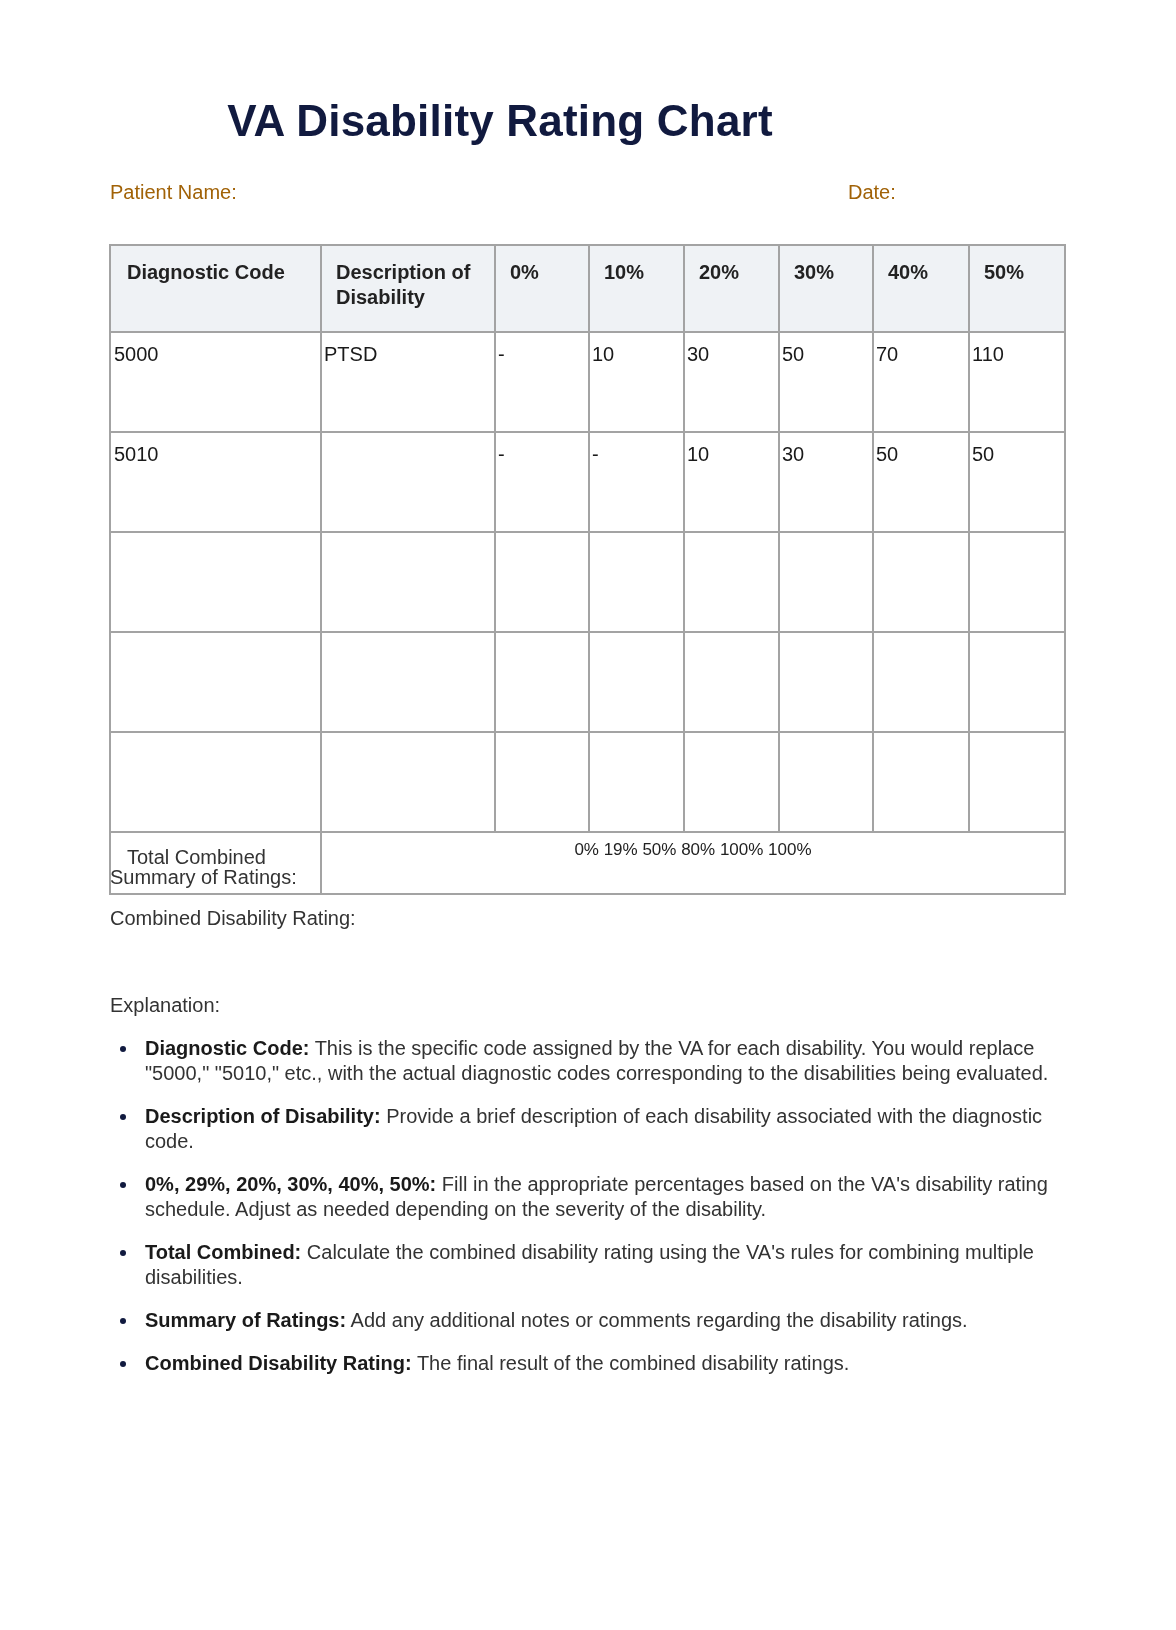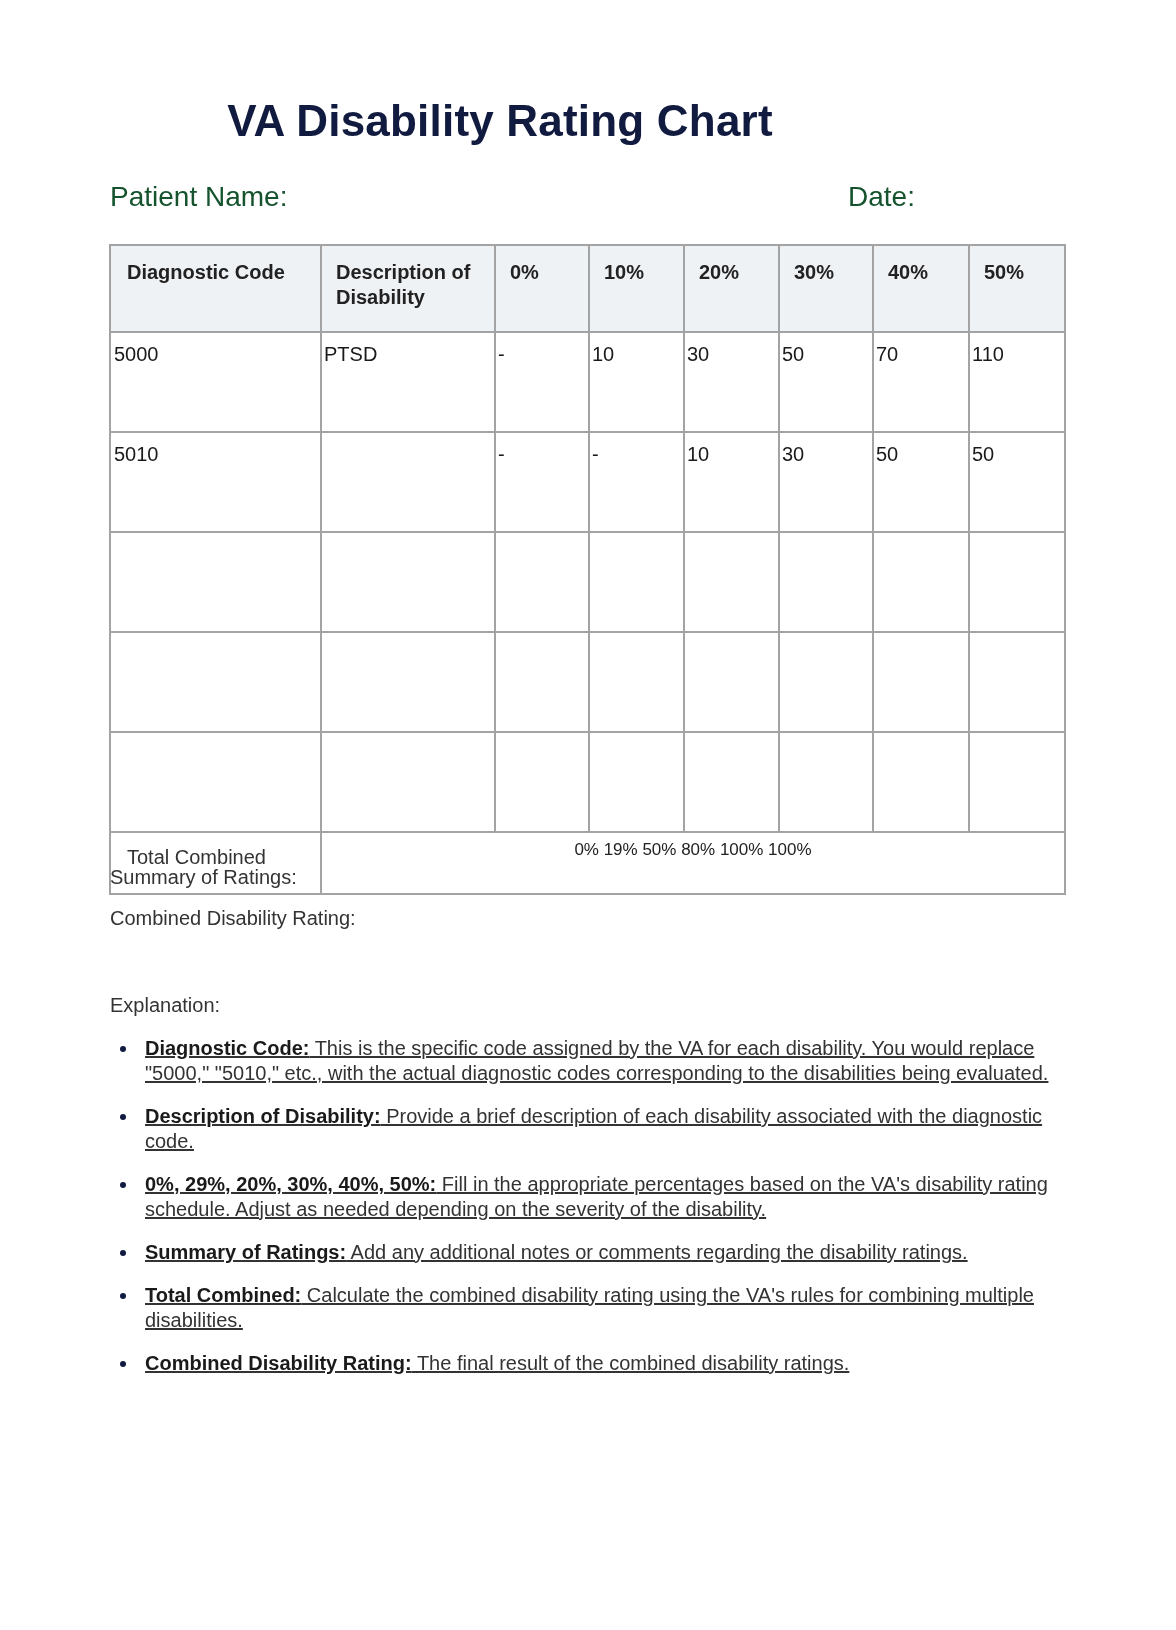--- a/index.html
+++ b/index.html
@@ -12,7 +12,7 @@
       text-align: center; font-size: 44px; font-weight: bold; color: #111a3f;
       margin: 0; letter-spacing: 0.2px;
     }
-    .field-label { position: absolute; top: 181px; font-size: 28px; color: #14532d; }
+    .field-label { position: absolute; top: 181px; font-size: 20px; color: #a16207; }
     .patient-label { left: 110px; }
     .date-label { left: 848px; }
 

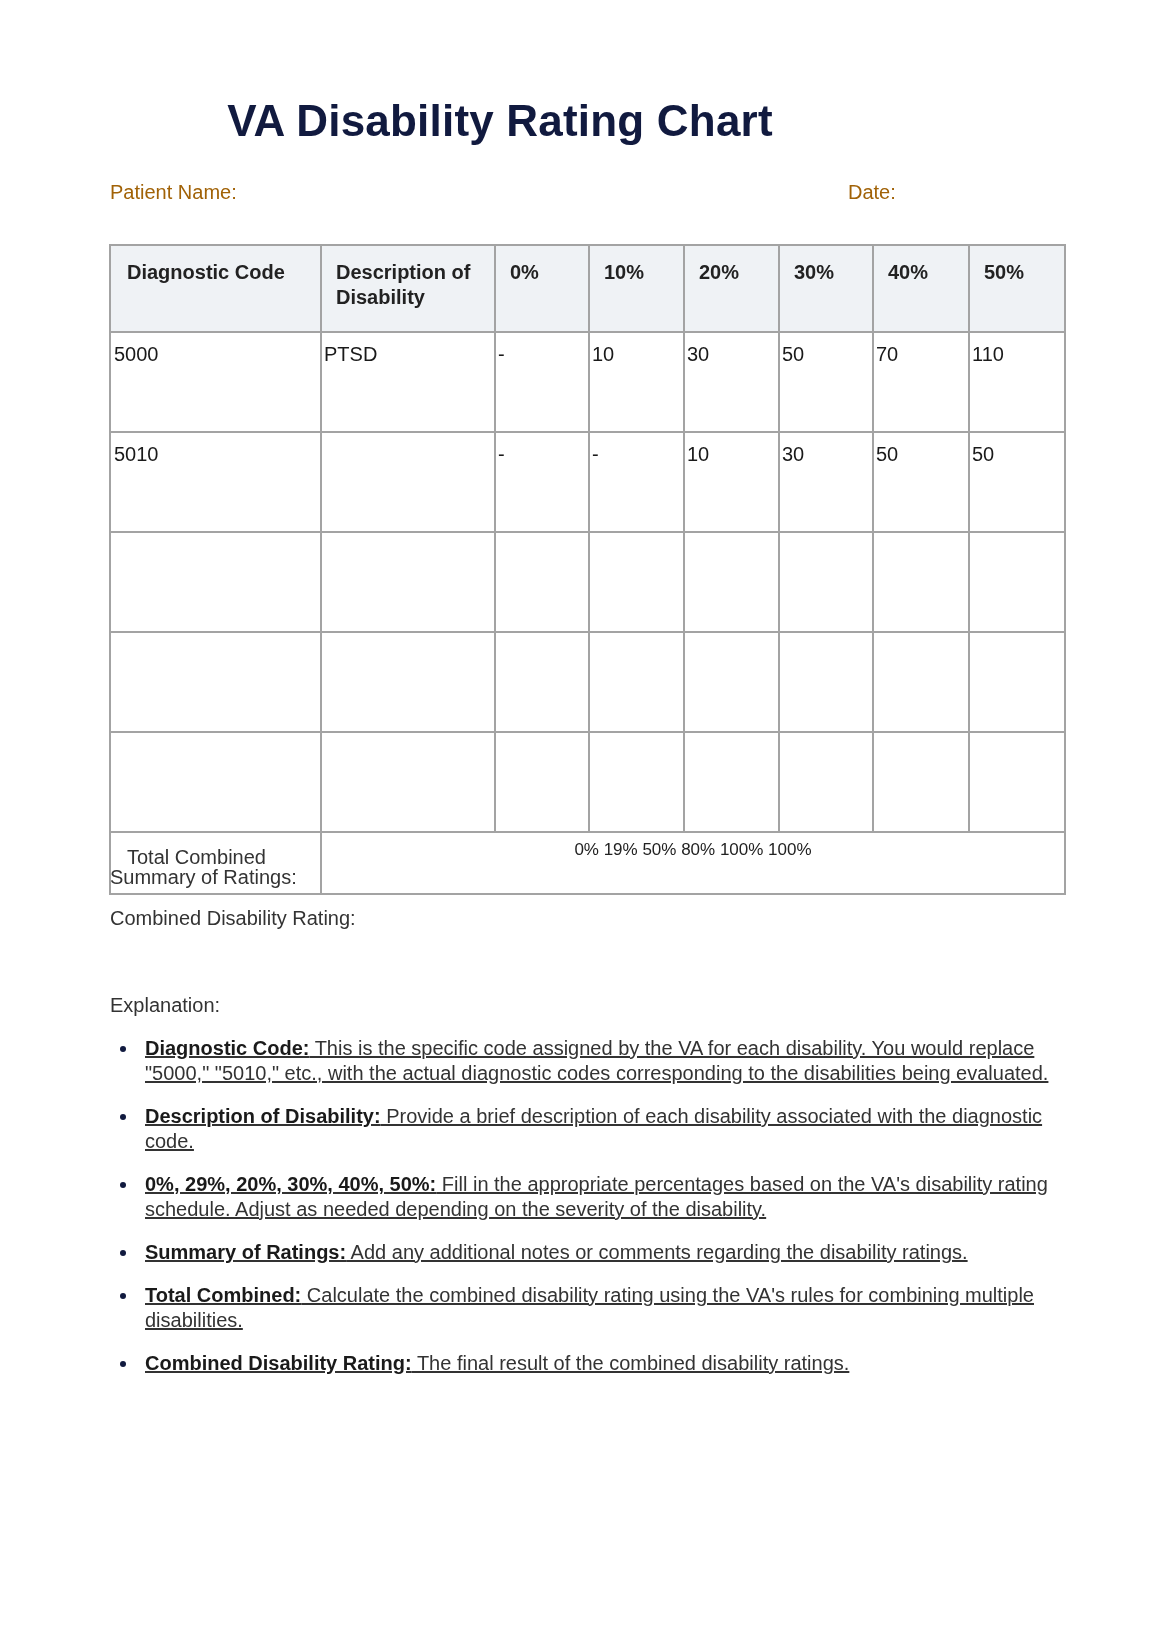--- a/index.html
+++ b/index.html
@@ -47,7 +47,7 @@
       position: absolute; left: 110px; top: 1036px; width: 960px;
       margin: 0; padding: 0; list-style: none; font-size: 20px; line-height: 25px; color: #333;
     }
-    ul.explain li { position: relative; padding-left: 35px; margin-bottom: 18px; text-decoration: underline; }
+    ul.explain li { position: relative; padding-left: 35px; margin-bottom: 18px; }
     ul.explain li .bullet {
       position: absolute; left: 10px; top: 10px; width: 6px; height: 6px;
       border-radius: 50%; background: #111a3f;

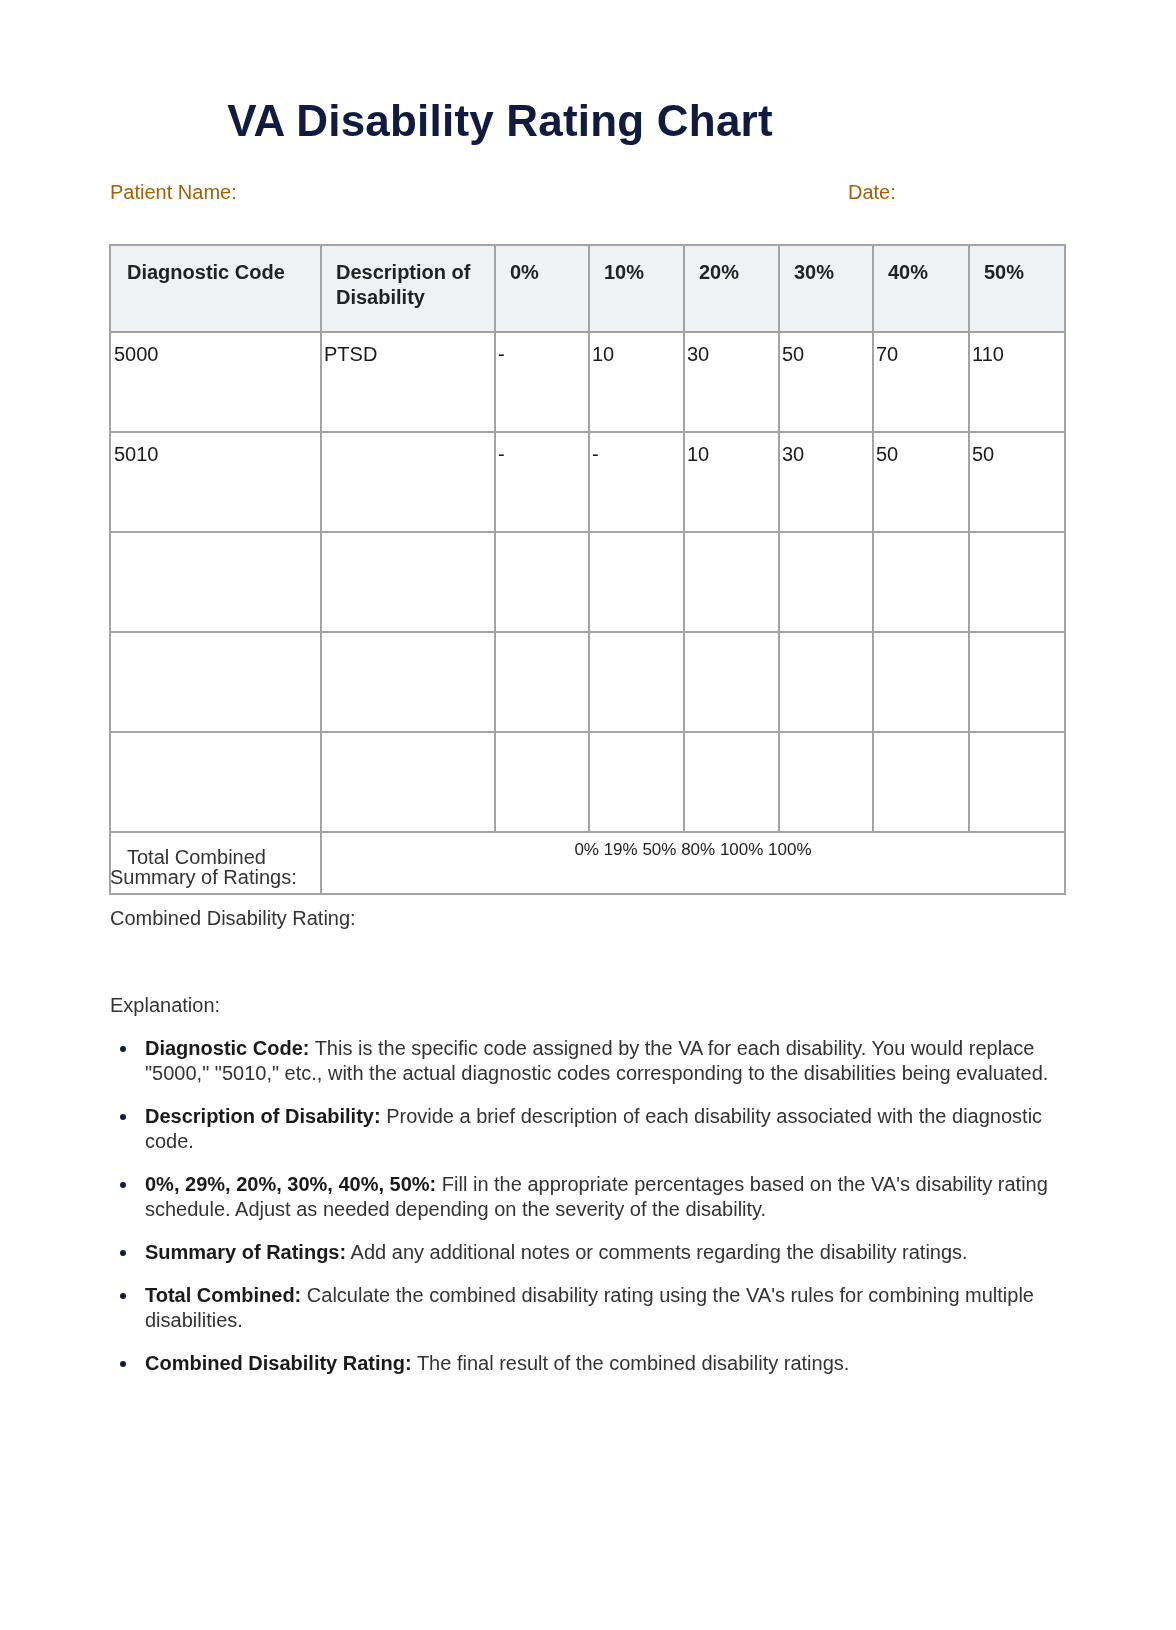--- a/index.html
+++ b/index.html
@@ -162,11 +162,11 @@
   </li>
   <li>
     <span class="bullet"></span>
-    <b>Summary of Ratings:</b><span> Add any additional notes or comments regarding the disability ratings.</span>
+    <b>Total Combined:</b><span> Calculate the combined disability rating using the VA's rules for combining multiple disabilities.</span>
   </li>
   <li>
     <span class="bullet"></span>
-    <b>Total Combined:</b><span> Calculate the combined disability rating using the VA's rules for combining multiple disabilities.</span>
+    <b>Summary of Ratings:</b><span> Add any additional notes or comments regarding the disability ratings.</span>
   </li>
   <li>
     <span class="bullet"></span>

